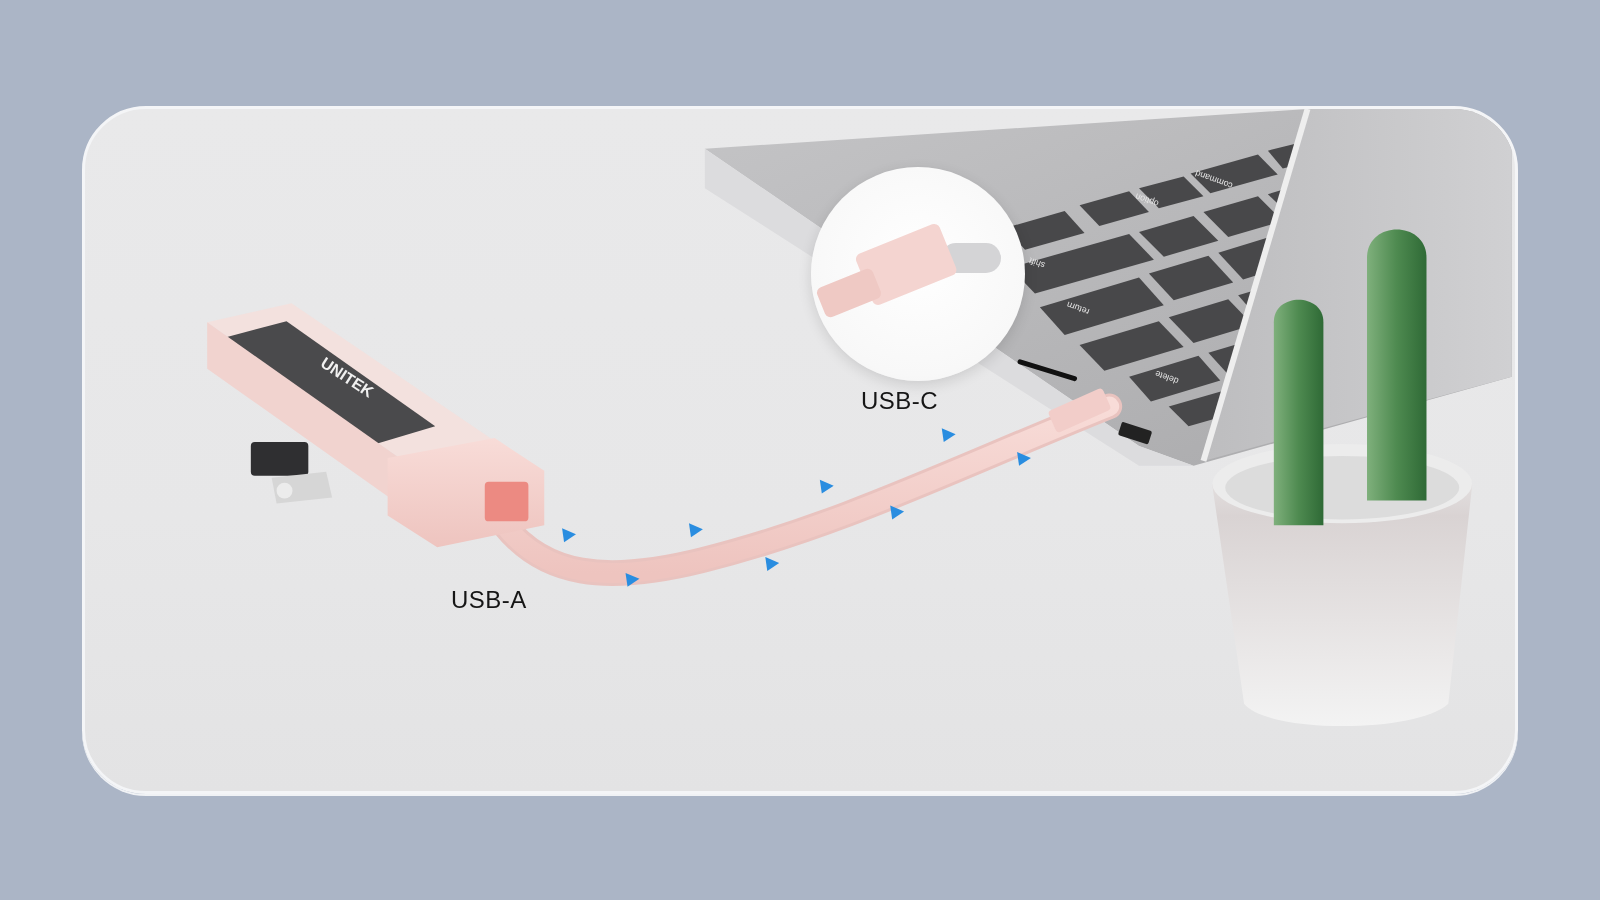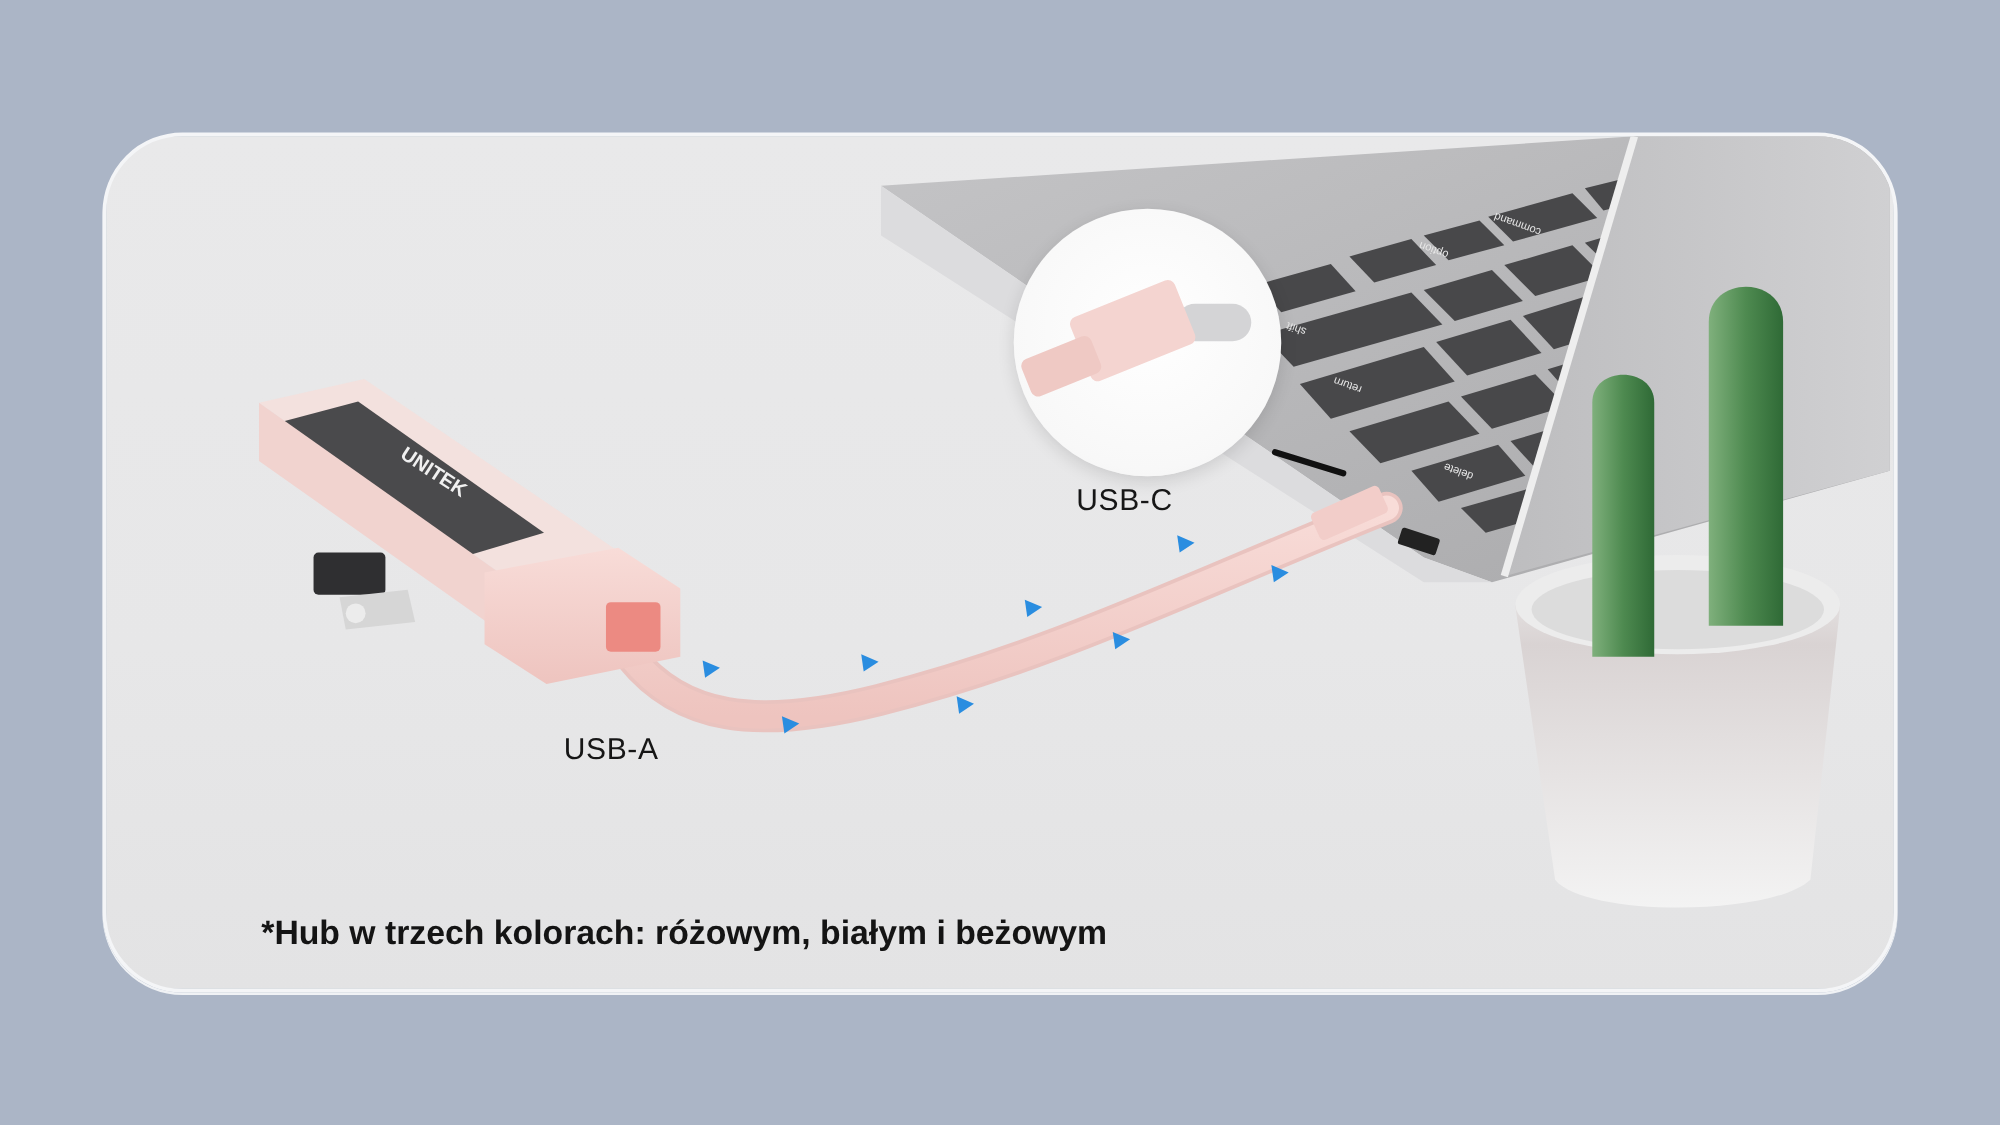--- a/index.html
+++ b/index.html
@@ -127,7 +127,6 @@
 
   <div class="label" style="left:776px;top:278px;">USB-C</div>
   <div class="label" style="left:334px;top:477px;margin-left:32px;">USB-A</div>
-  <div class="caption">*Hub w trzech kolorach: różowym, białym i beżowym</div>
 </div>
 
 </body></html>

